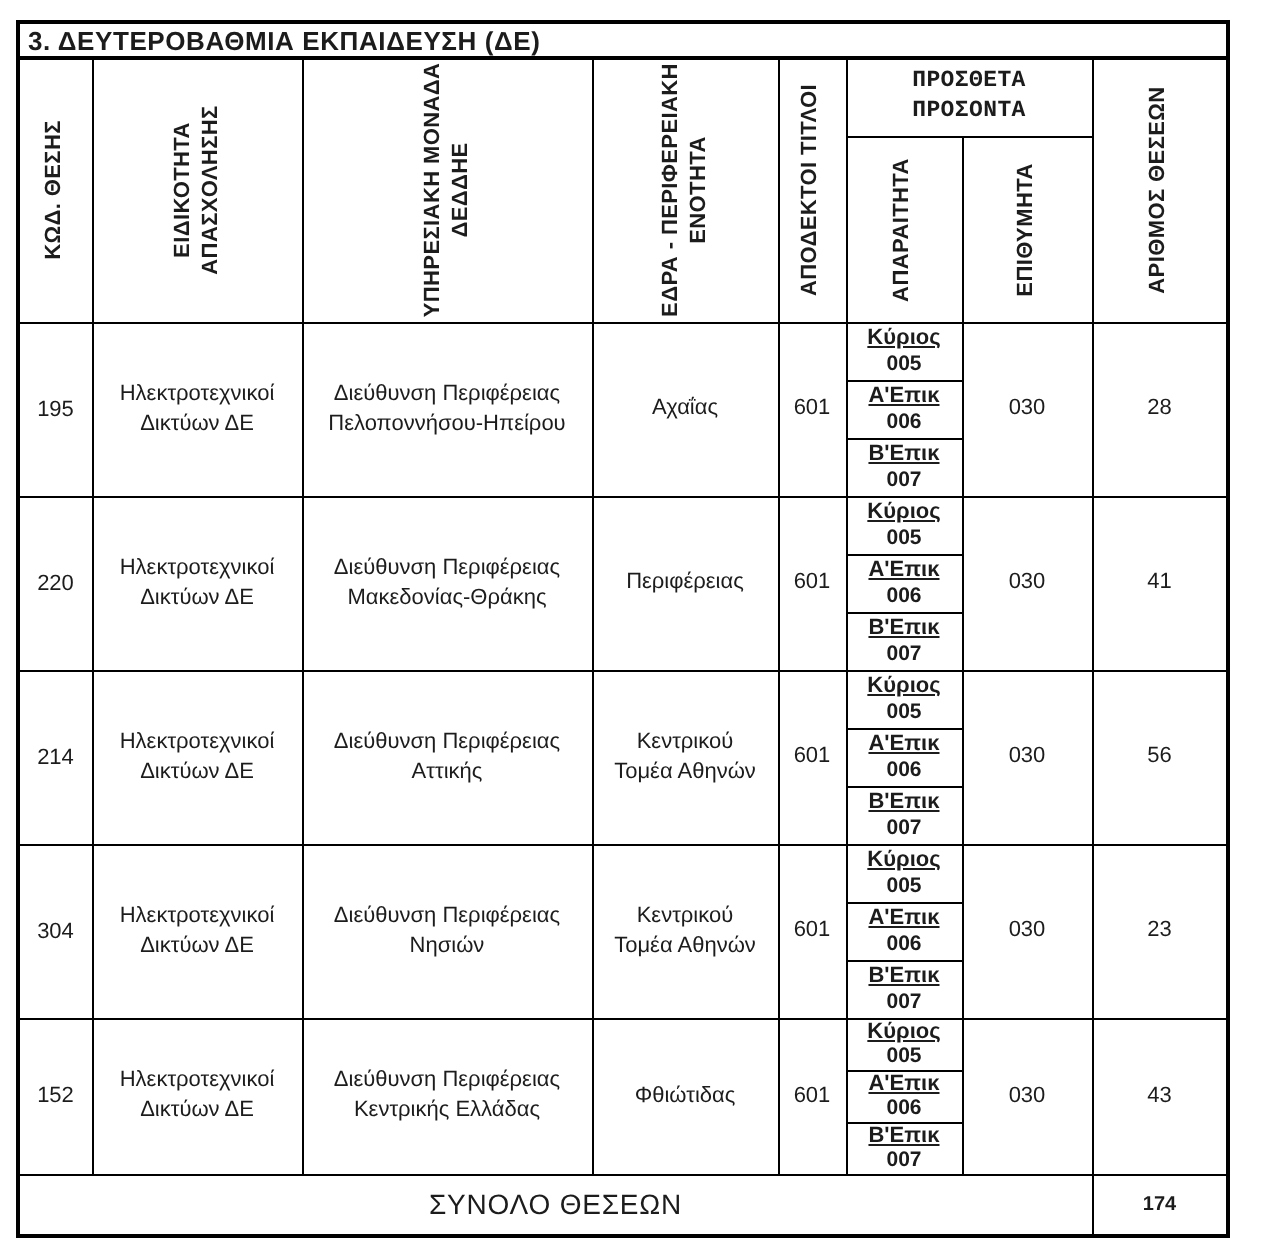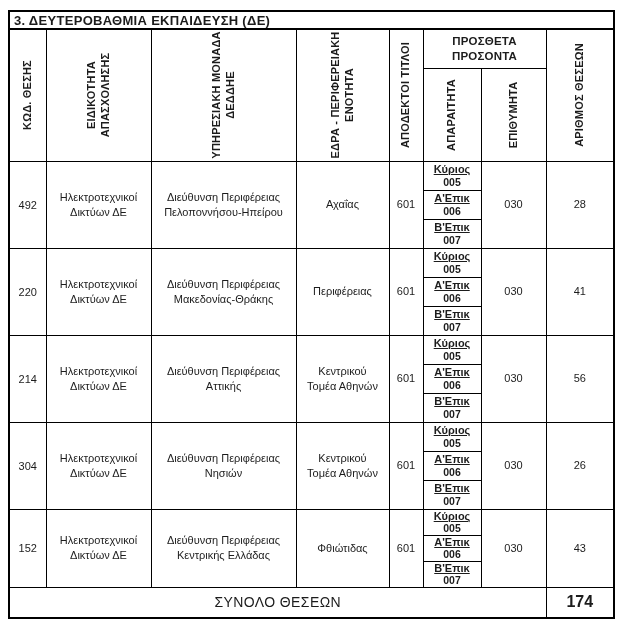--- a/index.html
+++ b/index.html
@@ -63,6 +63,7 @@
     white-space: pre-line;
     line-height: 1.3;
     letter-spacing: 0.2px;
+    font-family: Liberation Mono, monospace;
   }
 
   .cell { font-size: 11px; line-height: 1.35; white-space: pre-line; }

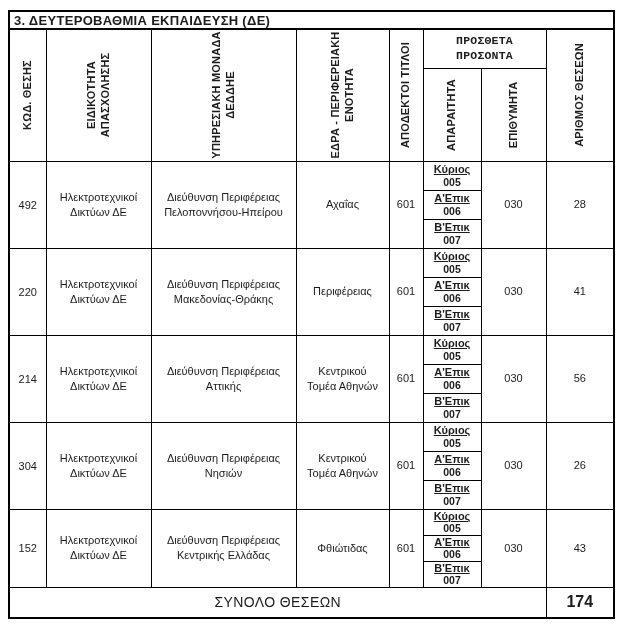--- a/index.html
+++ b/index.html
@@ -141,7 +141,7 @@
     <tbody>
 
       <tr>
-        <td rowspan="3" class="code-cell">492</td>
+        <td rowspan="3" class="code-cell">195</td>
         <td rowspan="3" class="cell">Ηλεκτροτεχνικοί
 Δικτύων ΔΕ</td>
         <td rowspan="3" class="cell">Διεύθυνση Περιφέρειας

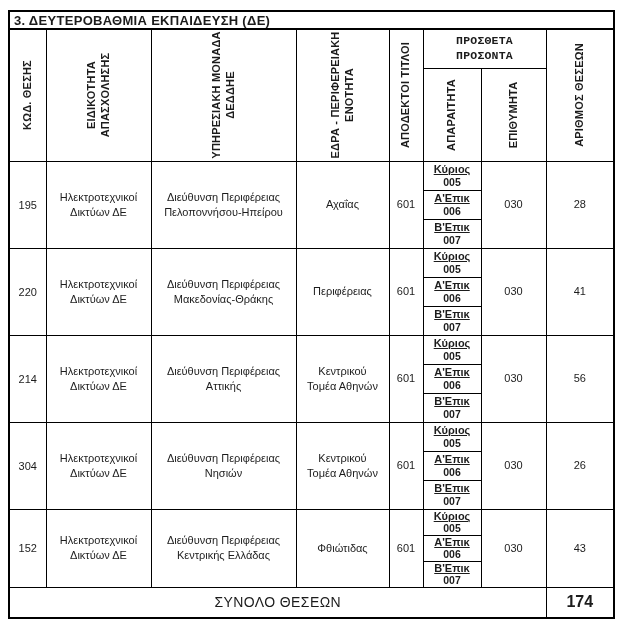--- a/index.html
+++ b/index.html
@@ -239,7 +239,7 @@
             <span class="req-code">005</span>
           </td>
         <td rowspan="3" class="cell">030</td>
-        <td rowspan="3" class="cell">26</td>
+        <td rowspan="3" class="cell">23</td>
       </tr>
       <tr>
         <td class="req-cell">

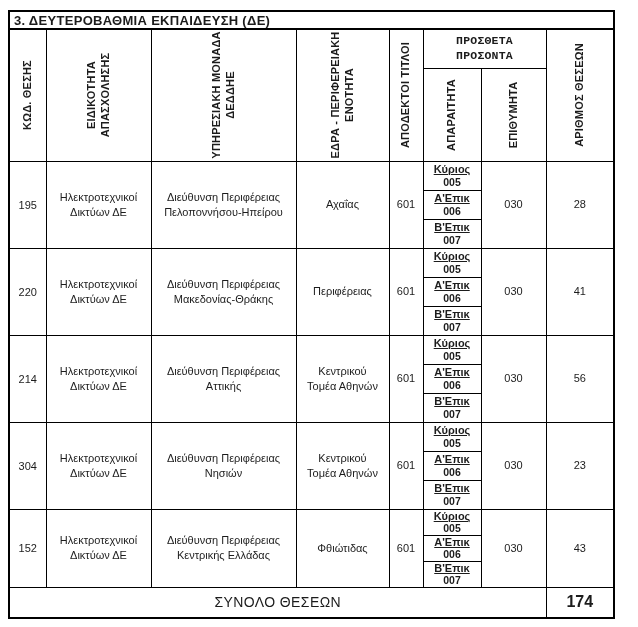--- a/index.html
+++ b/index.html
@@ -82,7 +82,7 @@
 
   .footer-row td { height: 29px; }
   .footer-label { font-size: 14px; letter-spacing: 0.4px; }
-  .footer-total { font-size: 16px; font-weight: 600; }
+  .footer-total { font-size: 10px; font-weight: 600; }
 </style>
 </head>
 <body>

